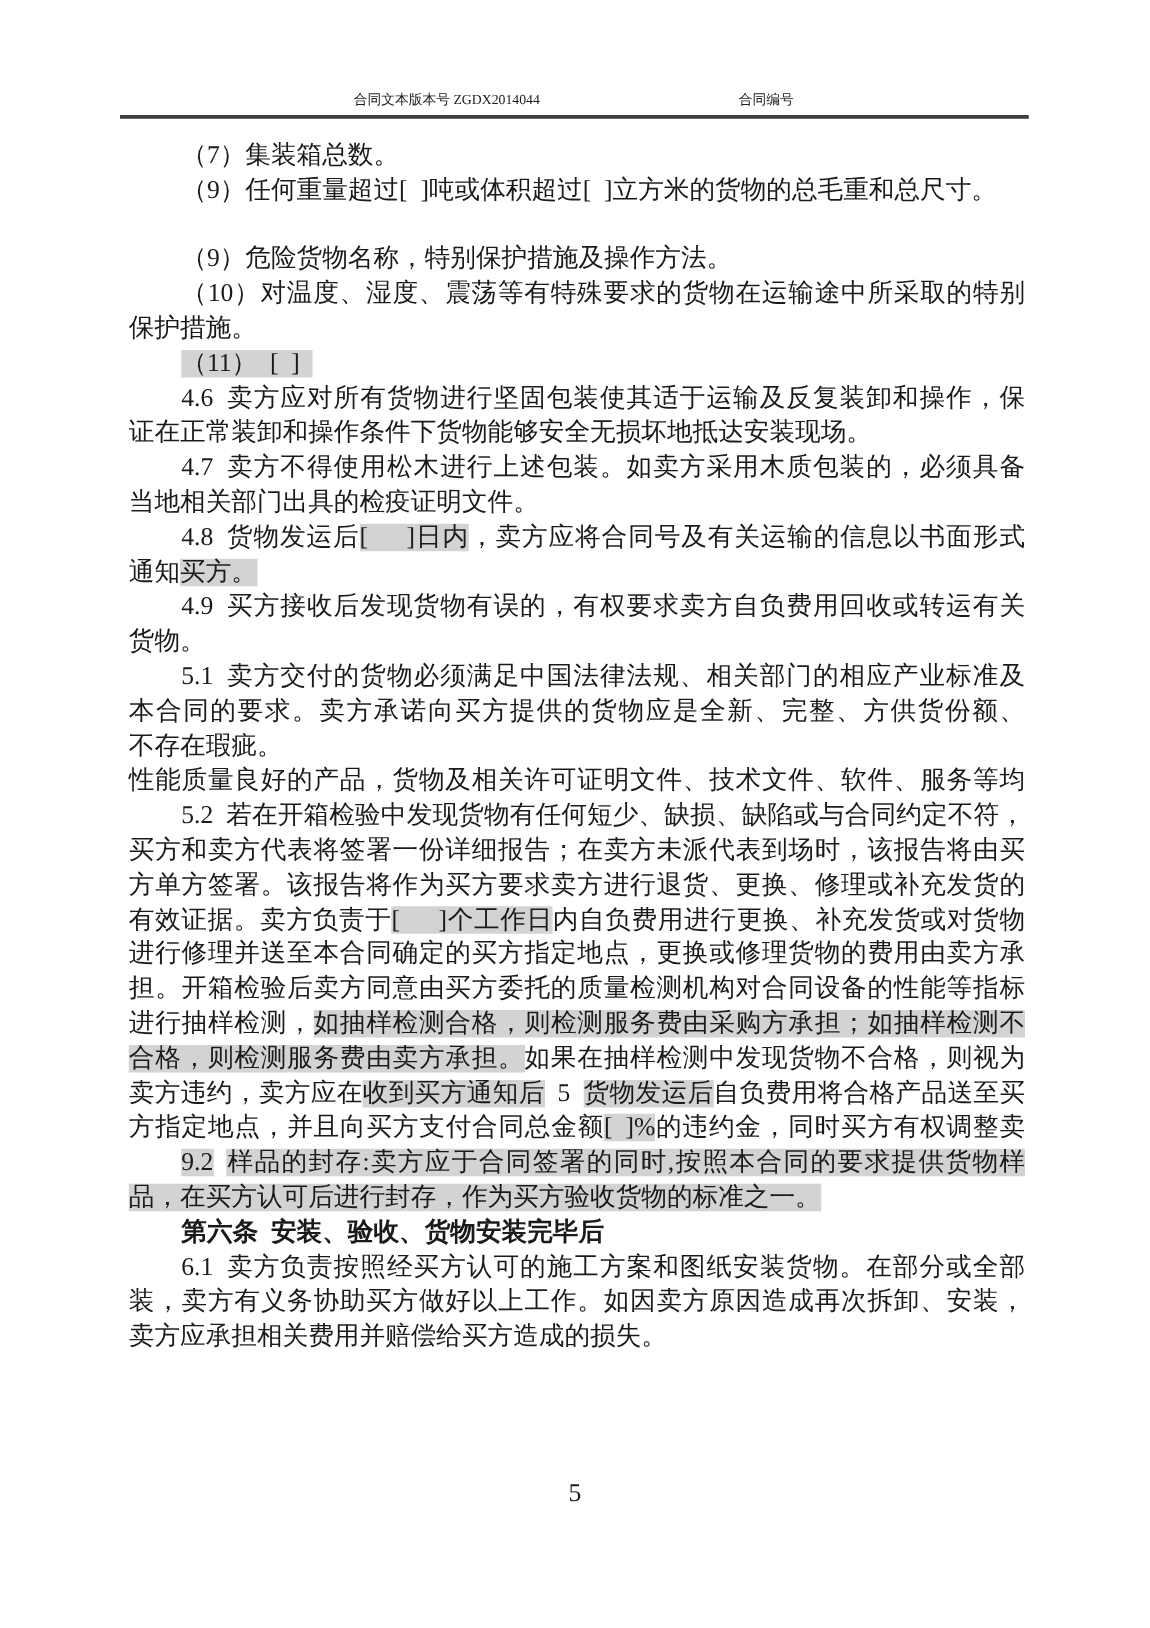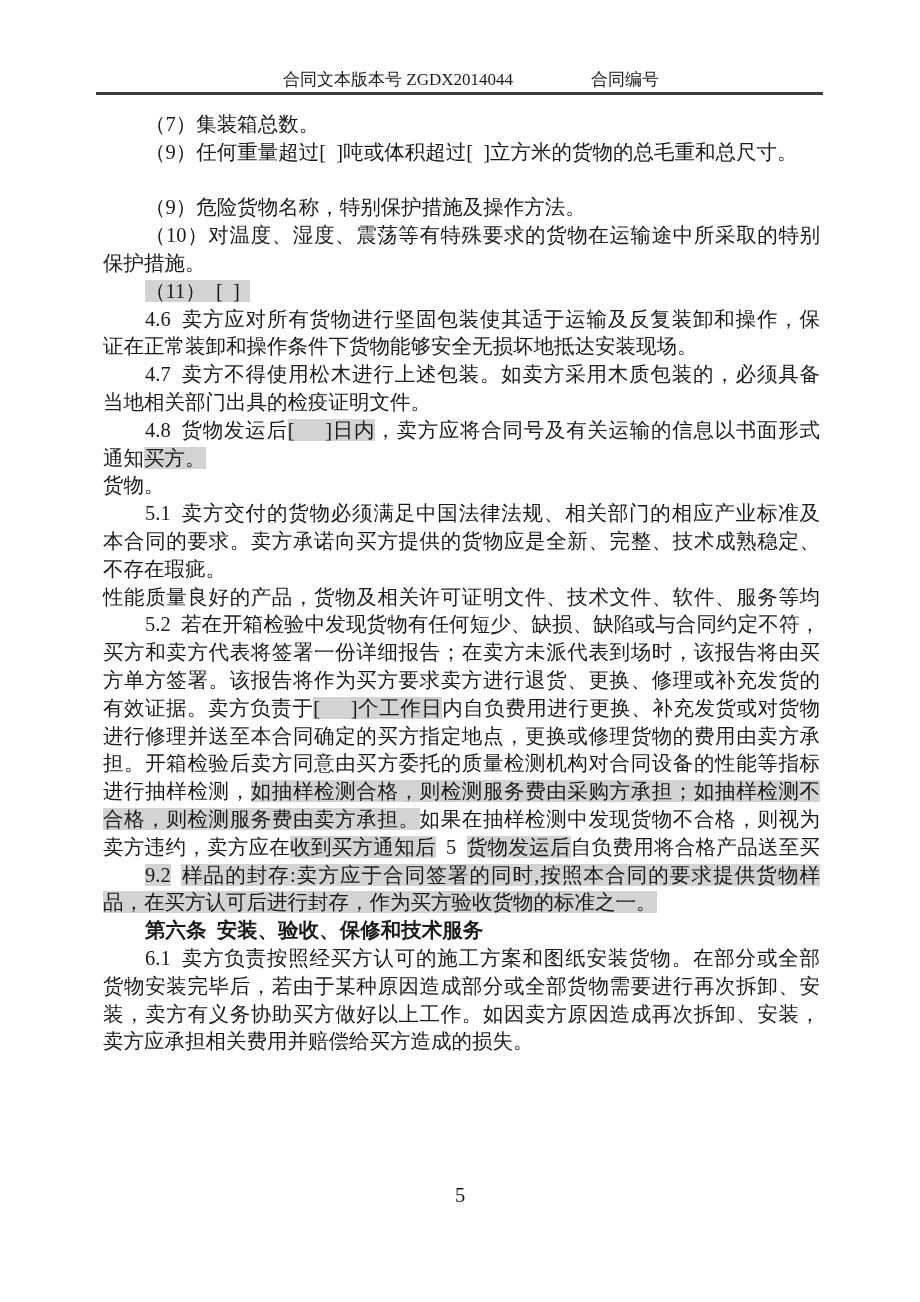--- a/index.html
+++ b/index.html
@@ -19,7 +19,7 @@
   .hdr {
     position: absolute;
     top: 69px;
-    font-size: 17px;
+    font-size: 11px;
     line-height: 22px;
     white-space: nowrap;
   }

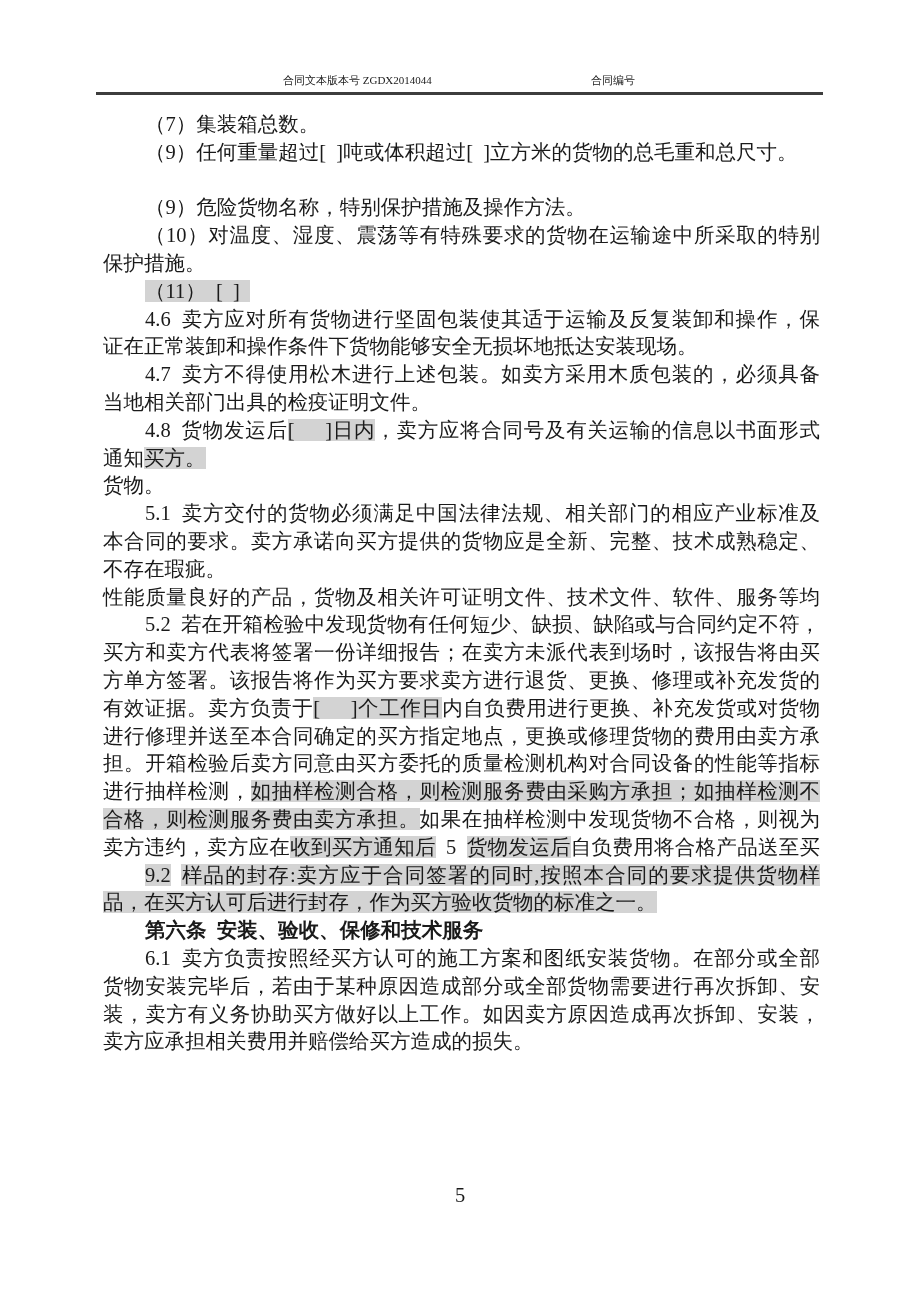--- a/index.html
+++ b/index.html
@@ -83,6 +83,7 @@
       <div class="line"><span>当地相关部门出具的检疫证明文件。</span></div>
       <div class="line indent fill"><span>4.8 货物发运后</span><span class="hl">[   ]日内</span><span>，卖方应将合同号及有关运输的信息以书面形式</span></div>
       <div class="line"><span>通知</span><span class="hl">买方。</span></div>
+      <div class="line indent fill"><span>4.9 买方接收后发现货物有误的，有权要求卖方自负费用回收或转运有关</span></div>
       <div class="line"><span>货物。</span></div>
       <div class="line indent fill"><span>5.1 卖方交付的货物必须满足中国法律法规、相关部门的相应产业标准及</span></div>
       <div class="line fill"><span>本合同的要求。卖方承诺向买方提供的货物应是全新、完整、技术成熟稳定、</span></div>

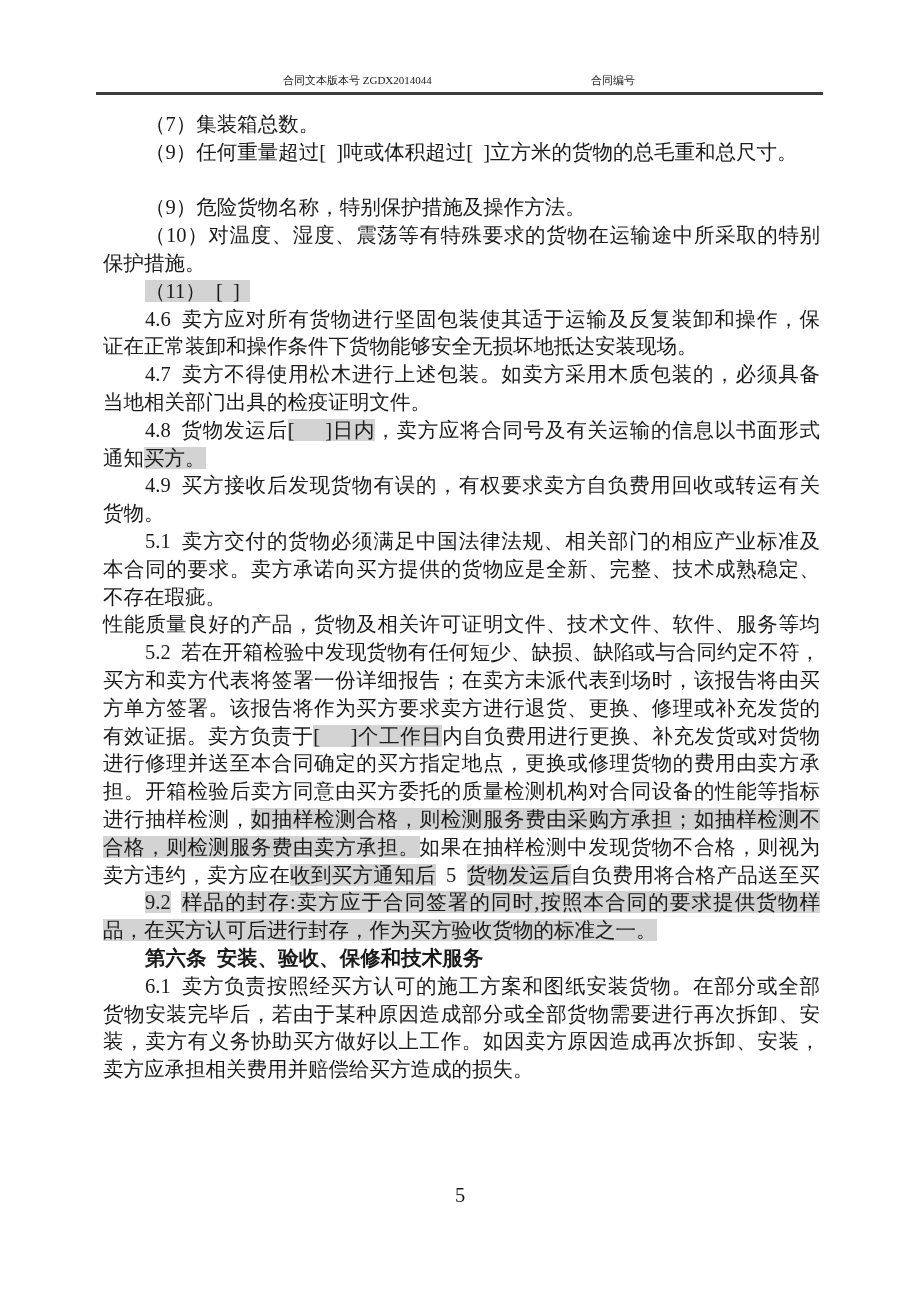--- a/index.html
+++ b/index.html
@@ -86,7 +86,7 @@
       <div class="line indent fill"><span>4.9 买方接收后发现货物有误的，有权要求卖方自负费用回收或转运有关</span></div>
       <div class="line"><span>货物。</span></div>
       <div class="line indent fill"><span>5.1 卖方交付的货物必须满足中国法律法规、相关部门的相应产业标准及</span></div>
-      <div class="line fill"><span>本合同的要求。卖方承诺向买方提供的货物应是全新、完整、技术成熟稳定、</span></div>
+      <div class="line fill"><span>本合同的要求。卖方承诺向买方提供的货物应是全新、完整、方供货份额、</span></div>
       <div class="line"><span>不存在瑕疵。</span></div>
       <div class="line fill"><span>性能质量良好的产品，货物及相关许可证明文件、技术文件、软件、服务等均</span></div>
       <div class="line indent fill"><span>5.2 若在开箱检验中发现货物有任何短少、缺损、缺陷或与合同约定不符，</span></div>

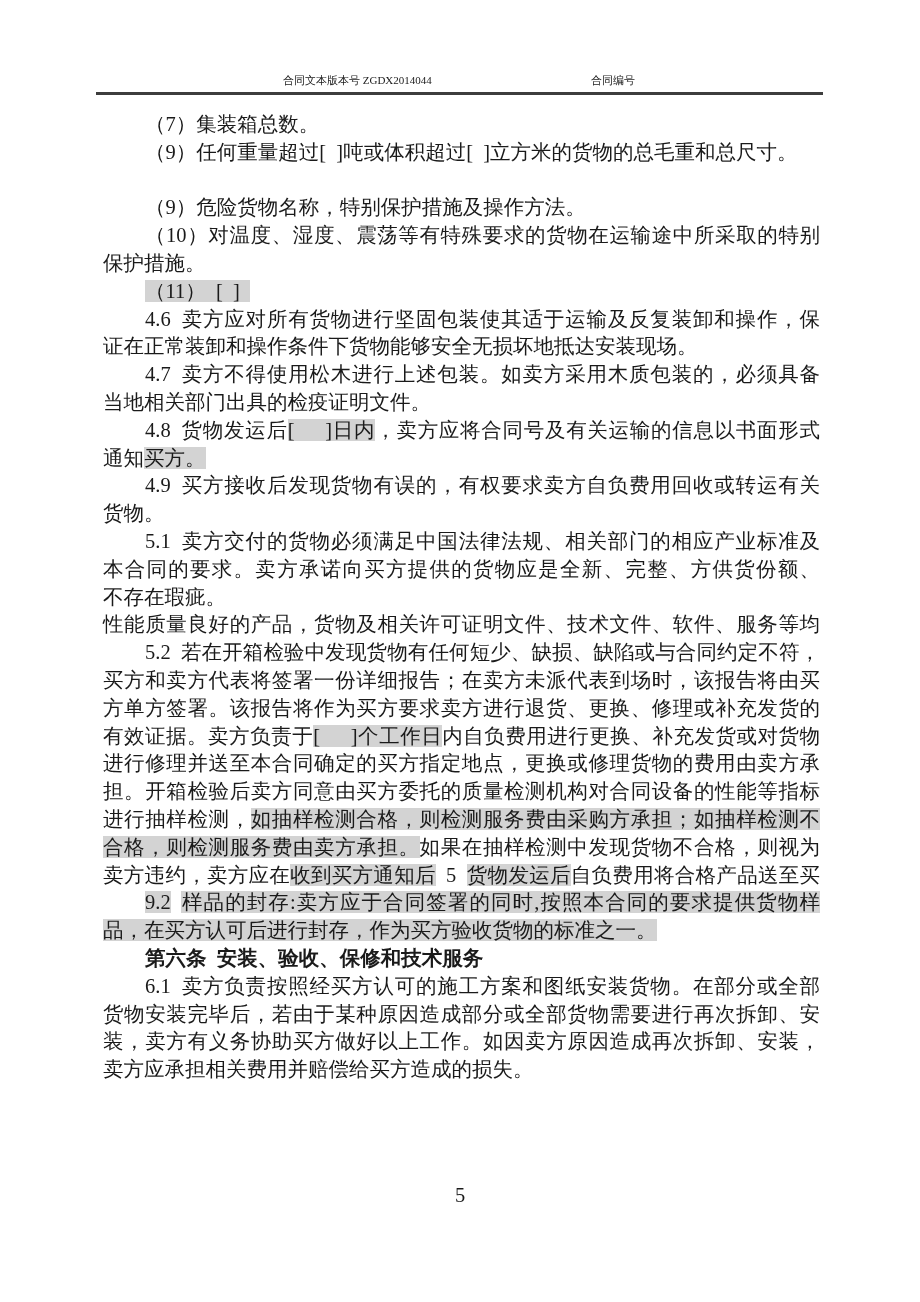--- a/index.html
+++ b/index.html
@@ -98,6 +98,7 @@
       <div class="line fill"><span>进行抽样检测，</span><span class="hl">如抽样检测合格，则检测服务费由采购方承担；如抽样检测不</span></div>
       <div class="line fill"><span class="hl">合格，则检测服务费由卖方承担。</span><span>如果在抽样检测中发现货物不合格，则视为</span></div>
       <div class="line fill"><span>卖方违约，卖方应在</span><span class="hl">收到买方通知后</span><span> 5 </span><span class="hl">货物发运后</span><span>自负费用将合格产品送至买</span></div>
+      <div class="line fill"><span>方指定地点，并且向买方支付合同总金额</span><span class="hl">[ ]%</span><span>的违约金，同时买方有权调整卖</span></div>
       <div class="line indent fill"><span class="hl">9.2</span><span> </span><span class="hl">样品的封存:卖方应于合同签署的同时,按照本合同的要求提供货物样</span></div>
       <div class="line"><span class="hl">品，在买方认可后进行封存，作为买方验收货物的标准之一。</span></div>
       <div class="line indent bold"><span>第六条 安装、验收、保修和技术服务</span></div>

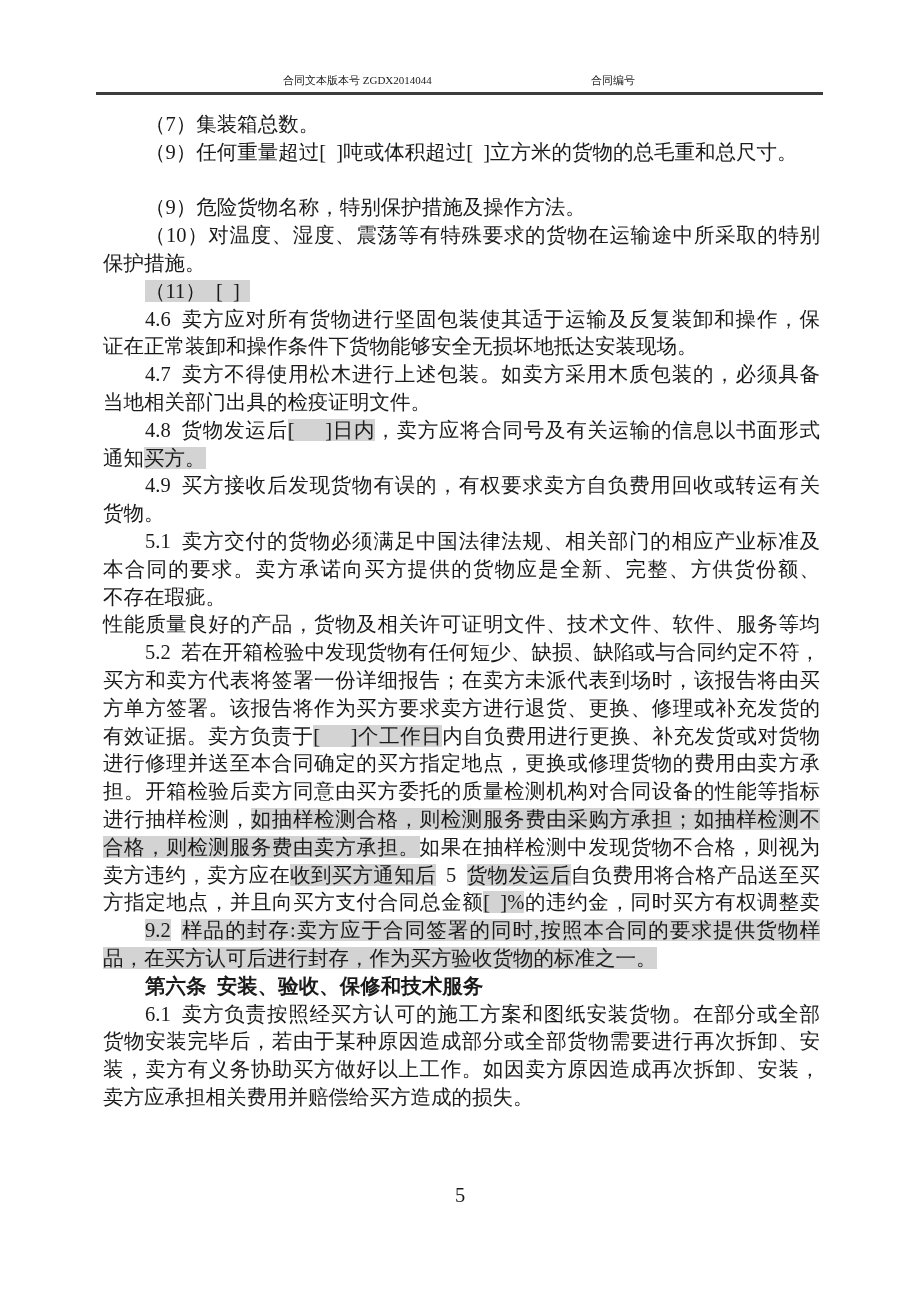--- a/index.html
+++ b/index.html
@@ -101,7 +101,7 @@
       <div class="line fill"><span>方指定地点，并且向买方支付合同总金额</span><span class="hl">[ ]%</span><span>的违约金，同时买方有权调整卖</span></div>
       <div class="line indent fill"><span class="hl">9.2</span><span> </span><span class="hl">样品的封存:卖方应于合同签署的同时,按照本合同的要求提供货物样</span></div>
       <div class="line"><span class="hl">品，在买方认可后进行封存，作为买方验收货物的标准之一。</span></div>
-      <div class="line indent bold"><span>第六条 安装、验收、保修和技术服务</span></div>
+      <div class="line indent bold"><span>第六条 安装、验收、货物安装完毕后</span></div>
       <div class="line indent fill"><span>6.1 卖方负责按照经买方认可的施工方案和图纸安装货物。在部分或全部</span></div>
       <div class="line fill"><span>货物安装完毕后，若由于某种原因造成部分或全部货物需要进行再次拆卸、安</span></div>
       <div class="line fill"><span>装，卖方有义务协助买方做好以上工作。如因卖方原因造成再次拆卸、安装，</span></div>

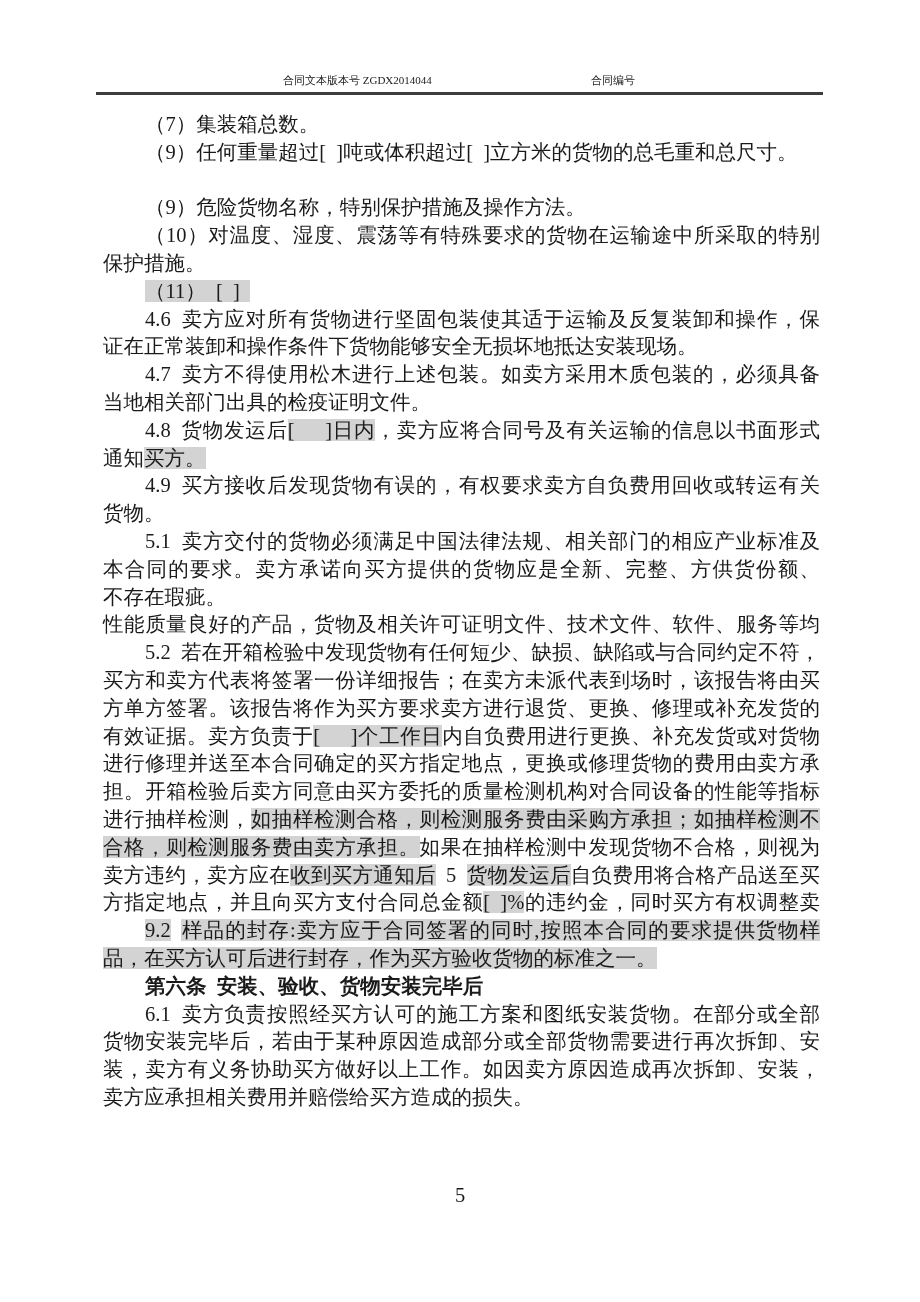--- a/index.html
+++ b/index.html
@@ -103,7 +103,6 @@
       <div class="line"><span class="hl">品，在买方认可后进行封存，作为买方验收货物的标准之一。</span></div>
       <div class="line indent bold"><span>第六条 安装、验收、货物安装完毕后</span></div>
       <div class="line indent fill"><span>6.1 卖方负责按照经买方认可的施工方案和图纸安装货物。在部分或全部</span></div>
-      <div class="line fill"><span>货物安装完毕后，若由于某种原因造成部分或全部货物需要进行再次拆卸、安</span></div>
       <div class="line fill"><span>装，卖方有义务协助买方做好以上工作。如因卖方原因造成再次拆卸、安装，</span></div>
       <div class="line"><span>卖方应承担相关费用并赔偿给买方造成的损失。</span></div>
     </div>

